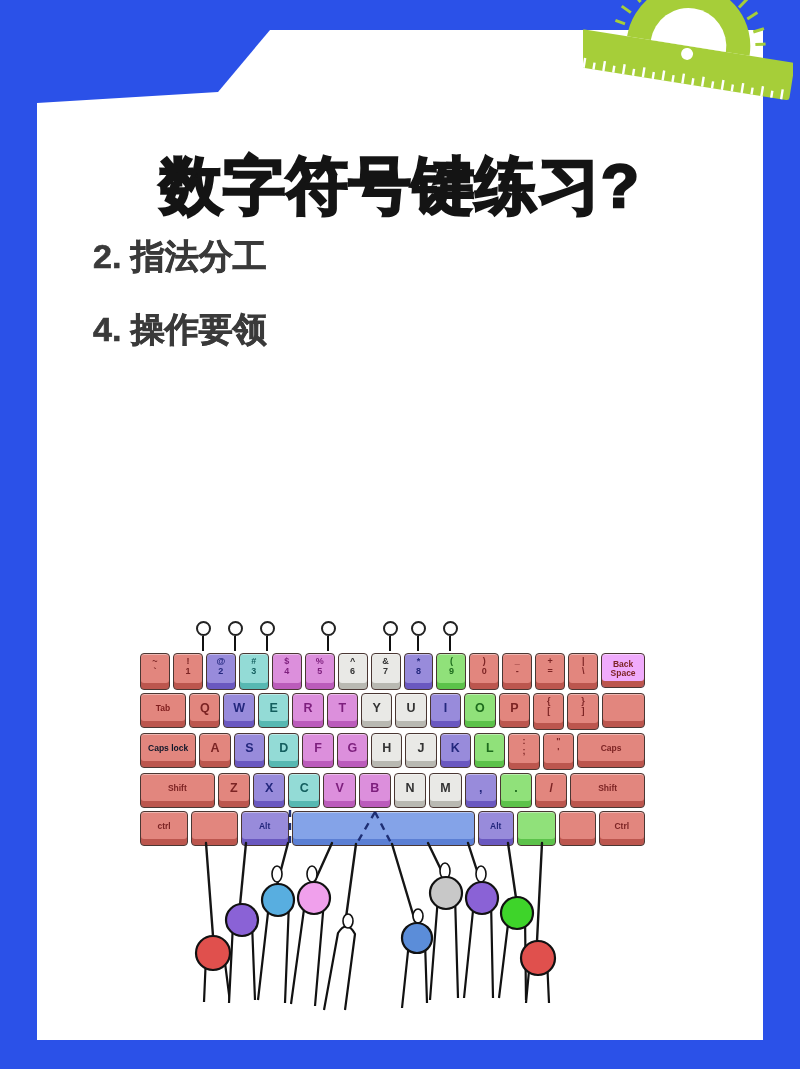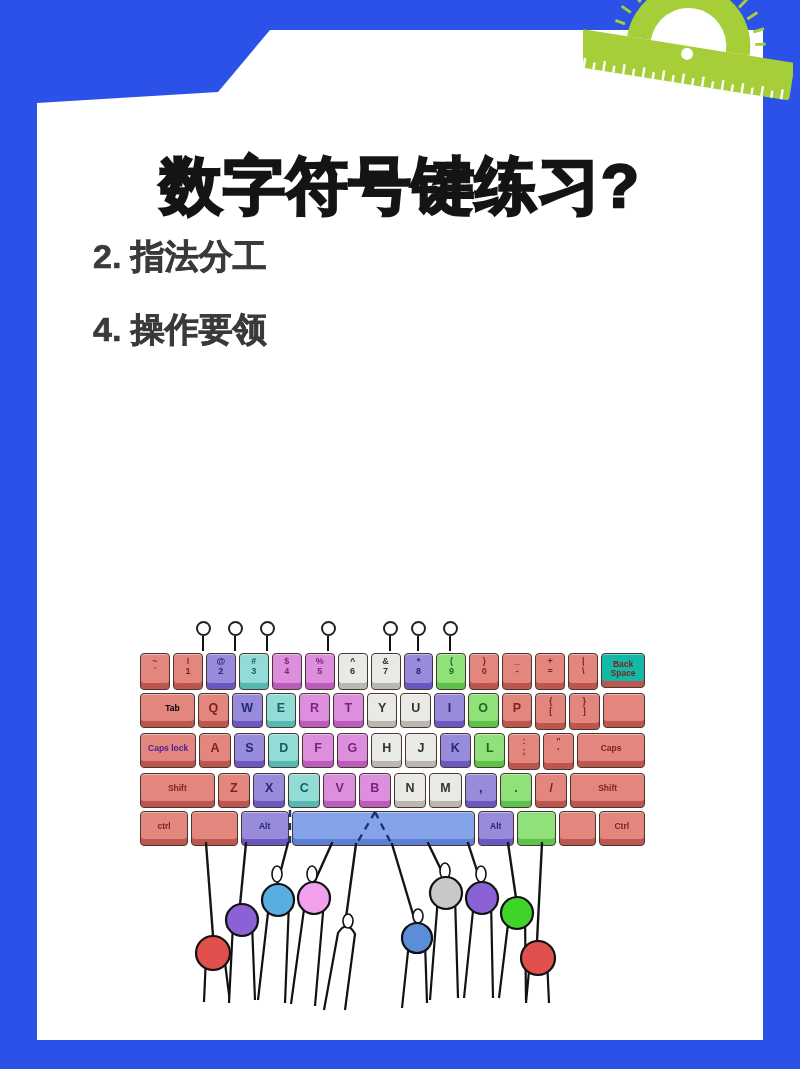--- a/index.html
+++ b/index.html
@@ -145,7 +145,7 @@
           <span>|</span>
           <span>\</span>
         </div>
-        <div class="key word" style="flex-grow: 150; flex-basis: 0px; background: #14b8a6; color: rgb(124, 36, 36); box-shadow: rgb(188, 86, 78) 0px -6px 0px inset, rgba(255, 255, 255, 0.4) 0px 1px 0px inset; align-items: center;">
+        <div class="key word" style="flex-grow: 150; flex-basis: 0px; background: #f0abfc; color: rgb(124, 36, 36); box-shadow: rgb(188, 86, 78) 0px -6px 0px inset, rgba(255, 255, 255, 0.4) 0px 1px 0px inset; align-items: center;">
           <span>Back Space</span>
         </div>
       </div>

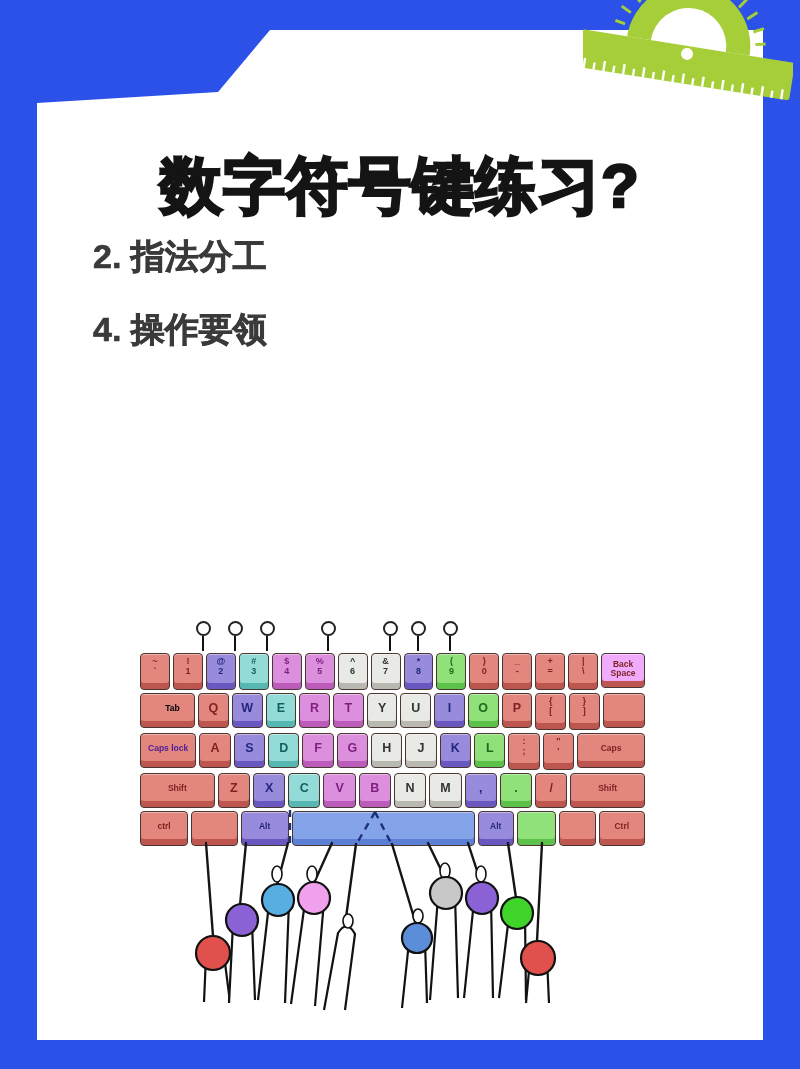--- a/index.html
+++ b/index.html
@@ -150,7 +150,7 @@
         </div>
       </div>
       <div class="krow">
-        <div class="key word" style="flex-grow: 150; flex-basis: 0px; background: rgb(226, 134, 126); color: #000000; box-shadow: rgb(188, 86, 78) 0px -6px 0px inset, rgba(255, 255, 255, 0.4) 0px 1px 0px inset; padding-left: 10px;">
+        <div class="key word" style="flex-grow: 150; flex-basis: 0px; background: rgb(226, 134, 126); color: #7f1d1d; box-shadow: rgb(188, 86, 78) 0px -6px 0px inset, rgba(255, 255, 255, 0.4) 0px 1px 0px inset;">
           <span>Tab</span>
         </div>
         <div class="key letter" style="flex-grow: 100; flex-basis: 0px; background: rgb(226, 134, 126); color: rgb(124, 36, 36); box-shadow: rgb(188, 86, 78) 0px -6px 0px inset, rgba(255, 255, 255, 0.4) 0px 1px 0px inset;">

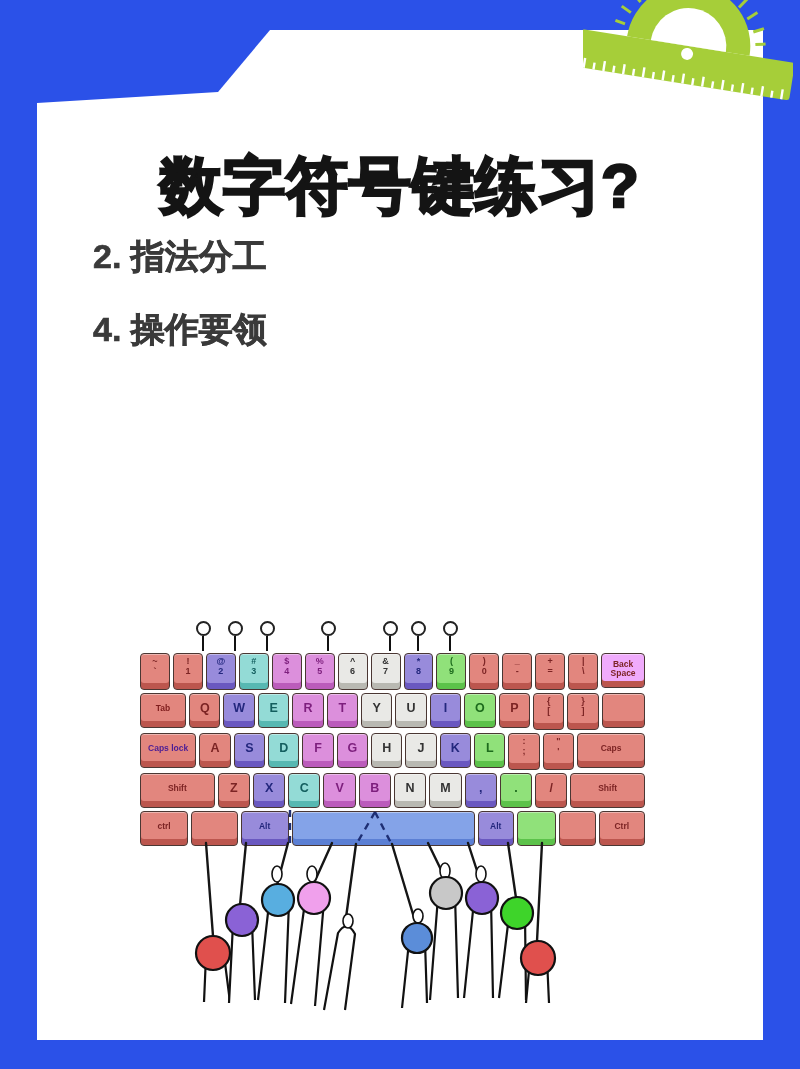--- a/index.html
+++ b/index.html
@@ -194,7 +194,7 @@
         <div class="key" style="flex-grow: 140; flex-basis: 0px; background: rgb(226, 134, 126); color: rgb(124, 36, 36); box-shadow: rgb(188, 86, 78) 0px -6px 0px inset, rgba(255, 255, 255, 0.4) 0px 1px 0px inset;"></div>
       </div>
       <div class="krow">
-        <div class="key word" style="flex-grow: 185; flex-basis: 0px; background: rgb(226, 134, 126); color: #4c1d95; box-shadow: rgb(188, 86, 78) 0px -6px 0px inset, rgba(255, 255, 255, 0.4) 0px 1px 0px inset;">
+        <div class="key word" style="flex-grow: 185; flex-basis: 0px; background: rgb(226, 134, 126); color: #0f172a; box-shadow: rgb(188, 86, 78) 0px -6px 0px inset, rgba(255, 255, 255, 0.4) 0px 1px 0px inset;">
           <span>Caps lock</span>
         </div>
         <div class="key letter" style="flex-grow: 100; flex-basis: 0px; background: rgb(226, 134, 126); color: rgb(124, 36, 36); box-shadow: rgb(188, 86, 78) 0px -6px 0px inset, rgba(255, 255, 255, 0.4) 0px 1px 0px inset;">

